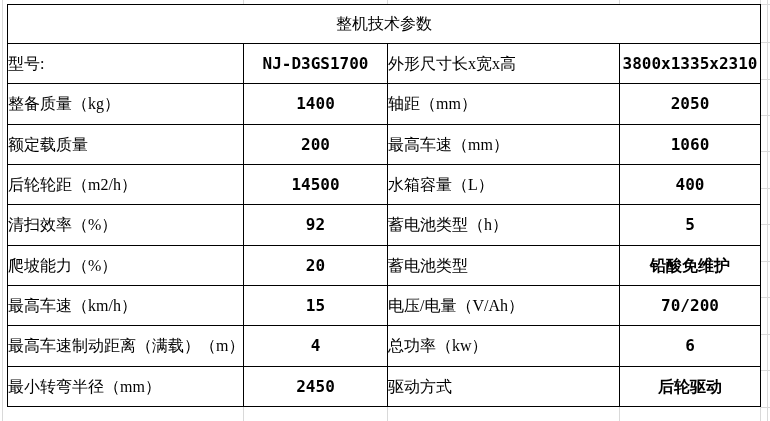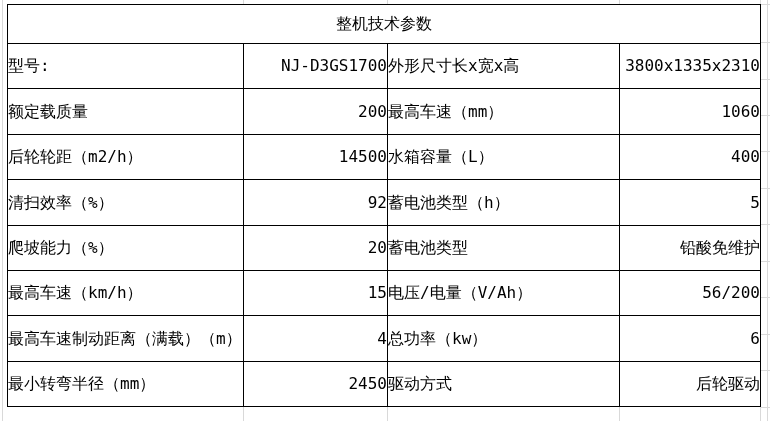--- a/index.html
+++ b/index.html
@@ -37,6 +37,7 @@
   td.label-cell {
     text-align: left;
     padding-left: 3px;
+    font-family: Liberation Serif, serif;
   }
   td.value-cell {
     text-align: right;

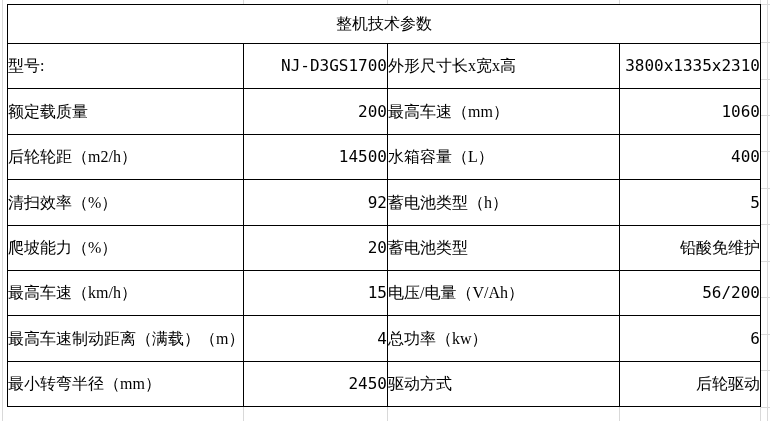--- a/index.html
+++ b/index.html
@@ -40,7 +40,8 @@
     font-family: Liberation Serif, serif;
   }
   td.value-cell {
-    text-align: right;
+    text-align: center;
+    font-weight: bold;
   }
   .gridline {
     position: absolute;

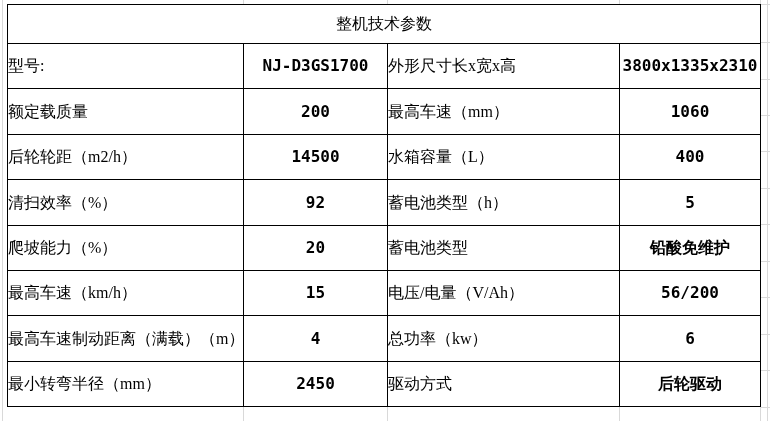--- a/index.html
+++ b/index.html
@@ -98,6 +98,12 @@
       <td class="value-cell">3800x1335x2310</td>
     </tr>
         <tr>
+      <td class="label-cell">整备质量（kg）</td>
+      <td class="value-cell">1400</td>
+      <td class="label-cell">轴距（mm）</td>
+      <td class="value-cell">2050</td>
+    </tr>
+        <tr>
       <td class="label-cell">额定载质量</td>
       <td class="value-cell">200</td>
       <td class="label-cell">最高车速（mm）</td>

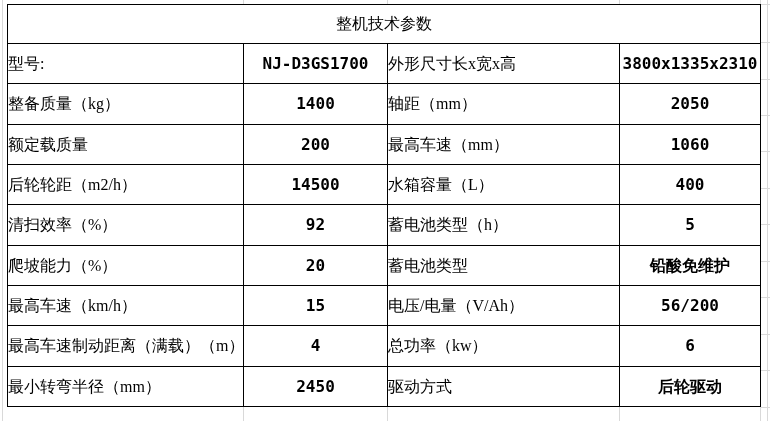--- a/index.html
+++ b/index.html
@@ -131,7 +131,7 @@
       <td class="label-cell">最高车速（km/h）</td>
       <td class="value-cell">15</td>
       <td class="label-cell">电压/电量（V/Ah）</td>
-      <td class="value-cell">56/200</td>
+      <td class="value-cell">70/200</td>
     </tr>
         <tr>
       <td class="label-cell">最高车速制动距离（满载）（m）</td>

